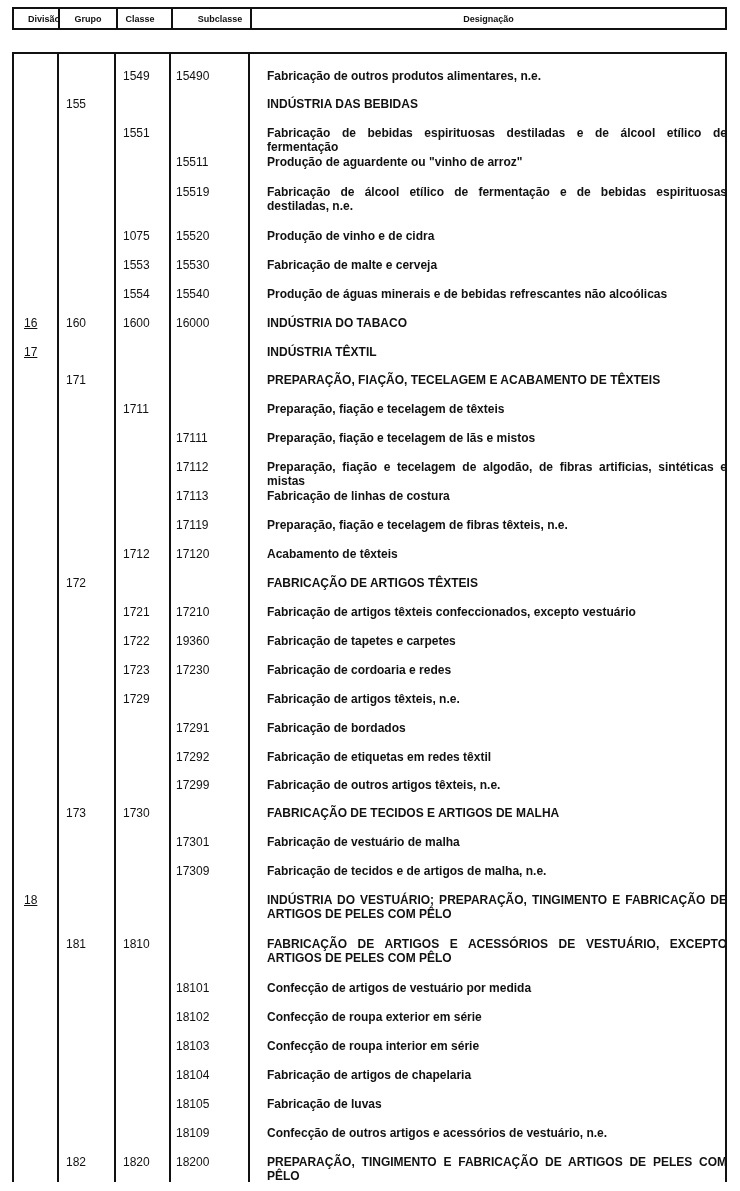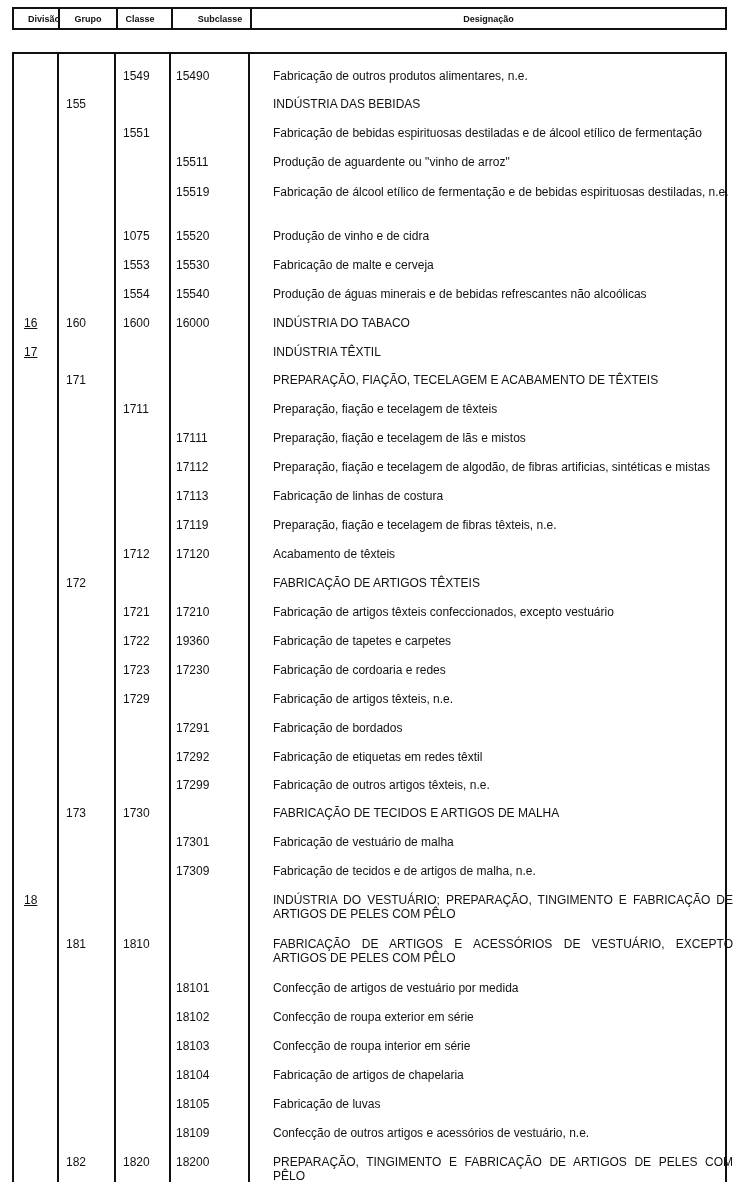--- a/index.html
+++ b/index.html
@@ -19,7 +19,7 @@
   .c.grp { left:66px; }
   .c.cls { left:123px; }
   .c.sub { left:176px; }
-  .c.des { left:273px; width:460px; }
+  .c.des { left:267px; width:460px;font-weight:bold; }
   .c.des.just { text-align:justify; text-align-last:left; }
 </style>
 </head>

